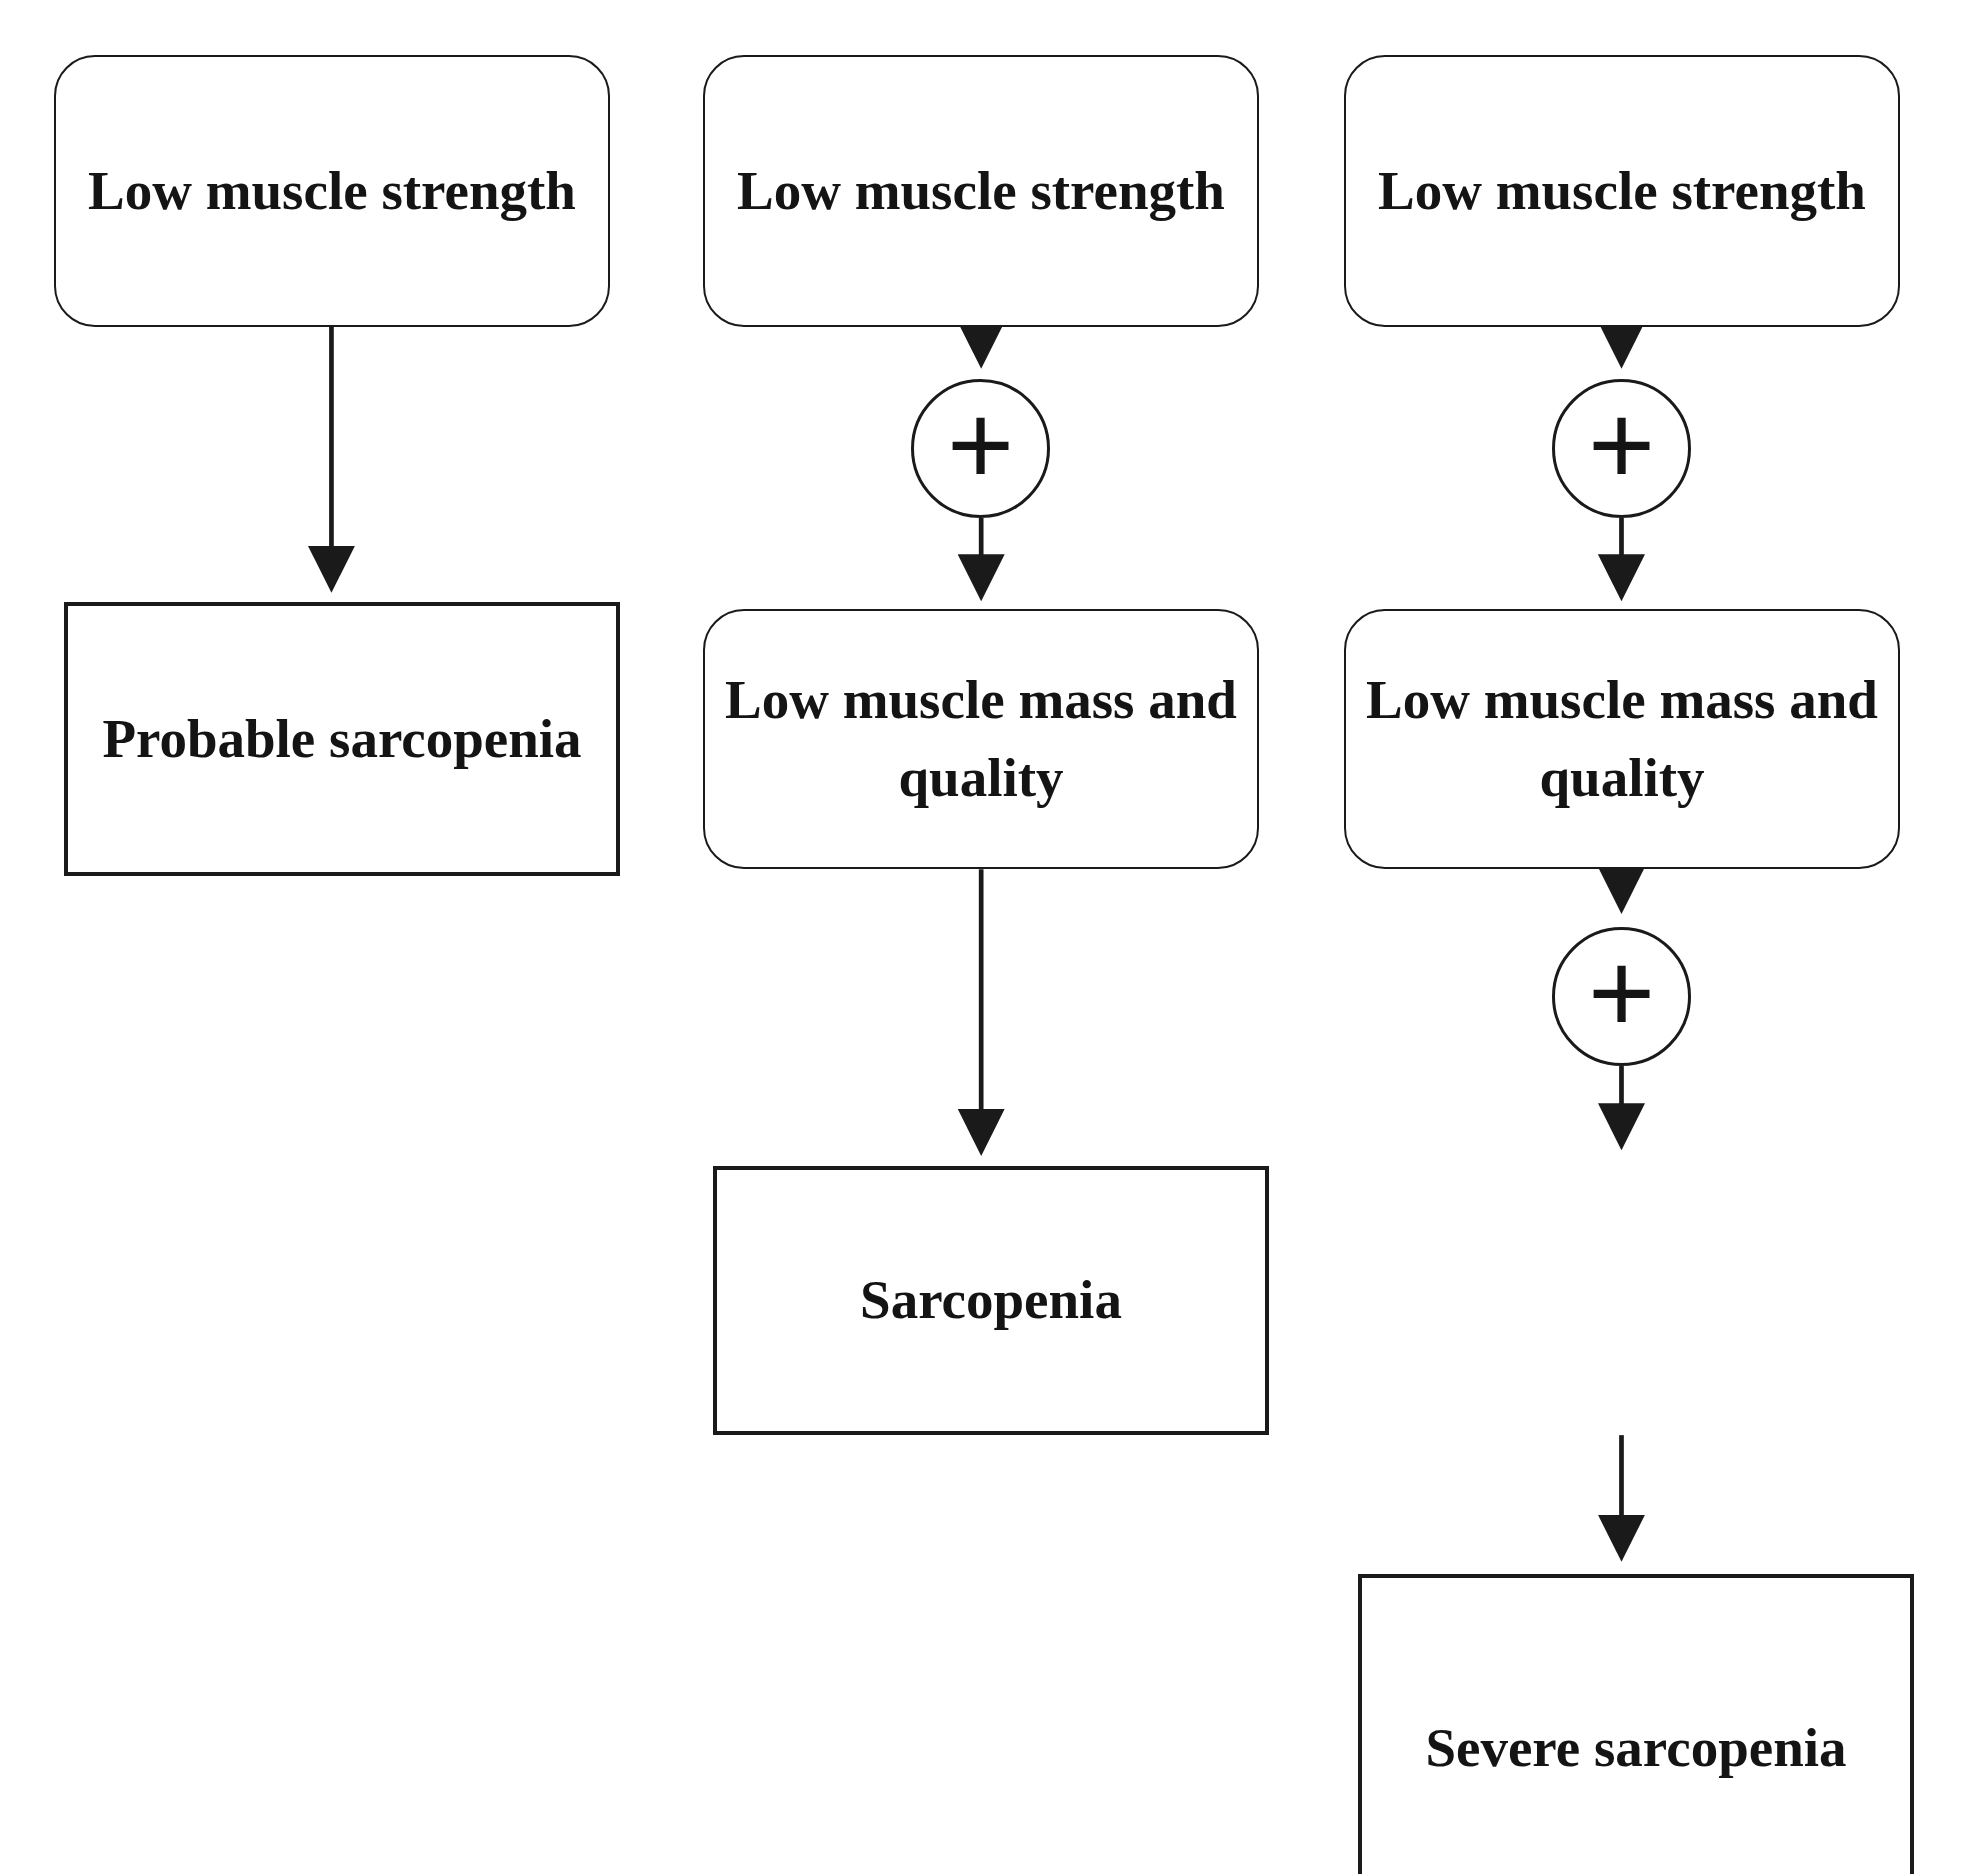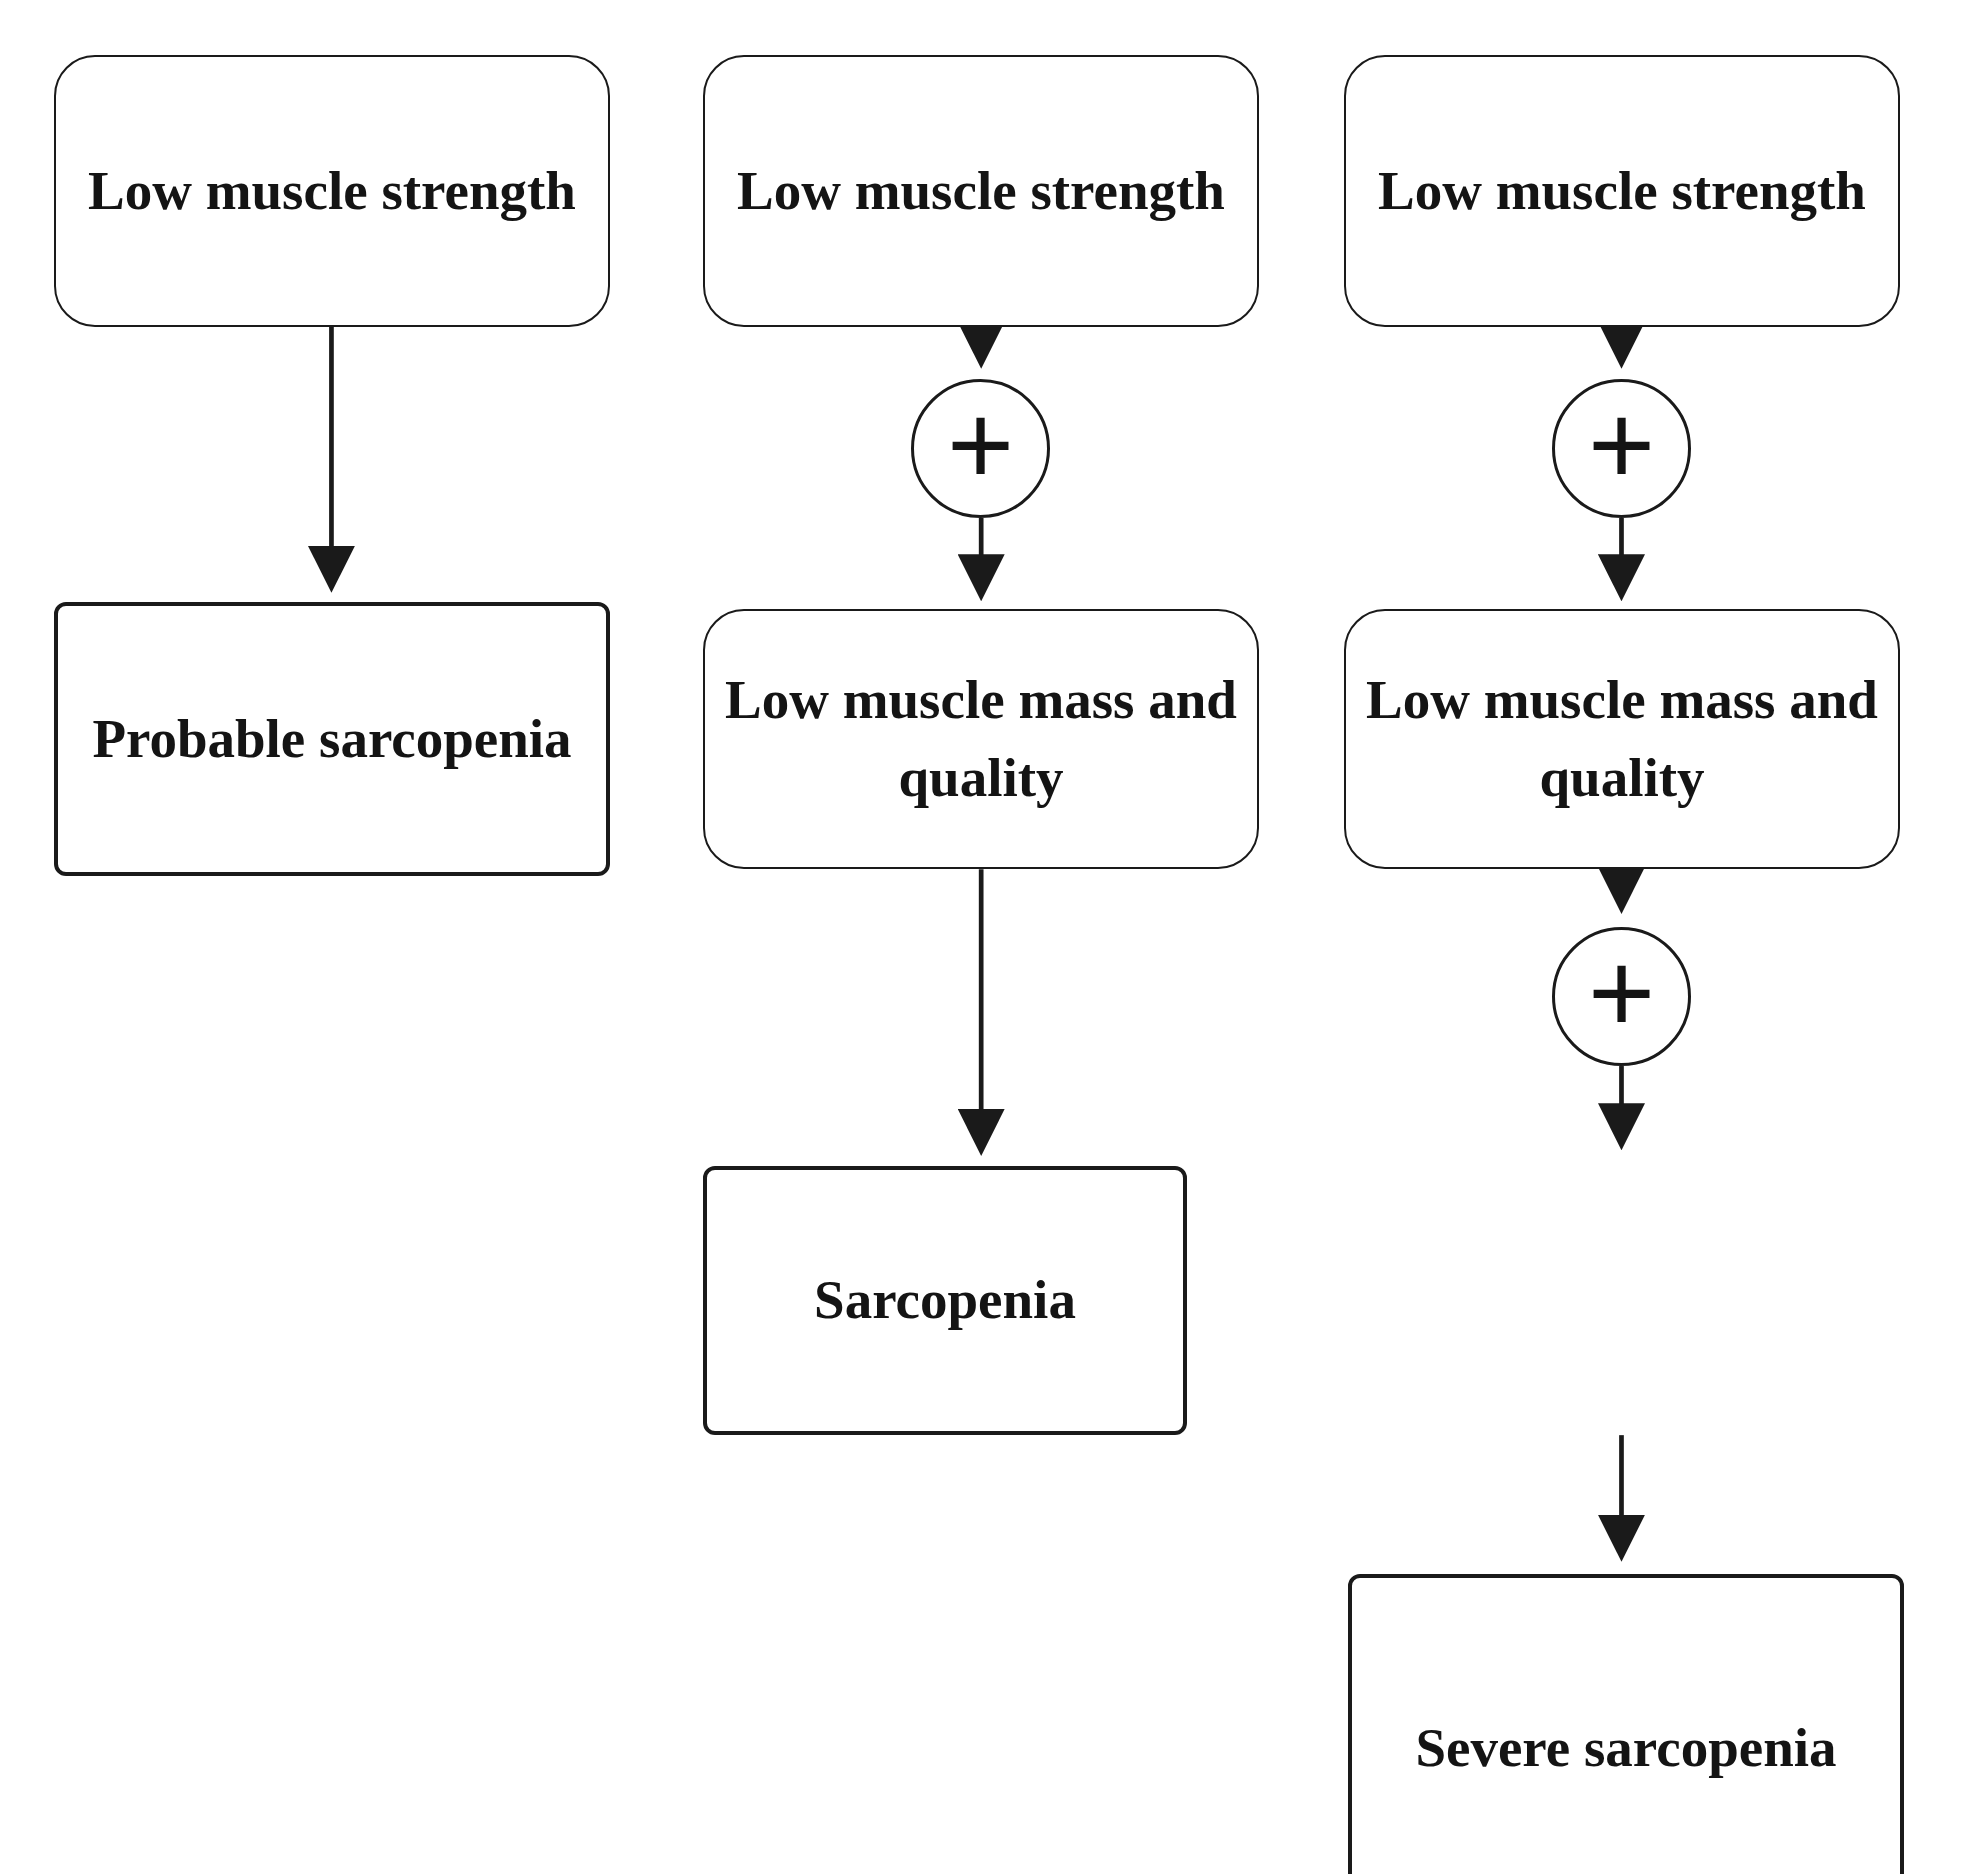--- a/index.html
+++ b/index.html
@@ -45,7 +45,8 @@
   }
   .node.terminal {
     border-width: 4.7px;
-    border-radius: 12px;
+    border-radius: 0;
+    margin-left: 10px;
   }
   .plus-circle {
     position: absolute;

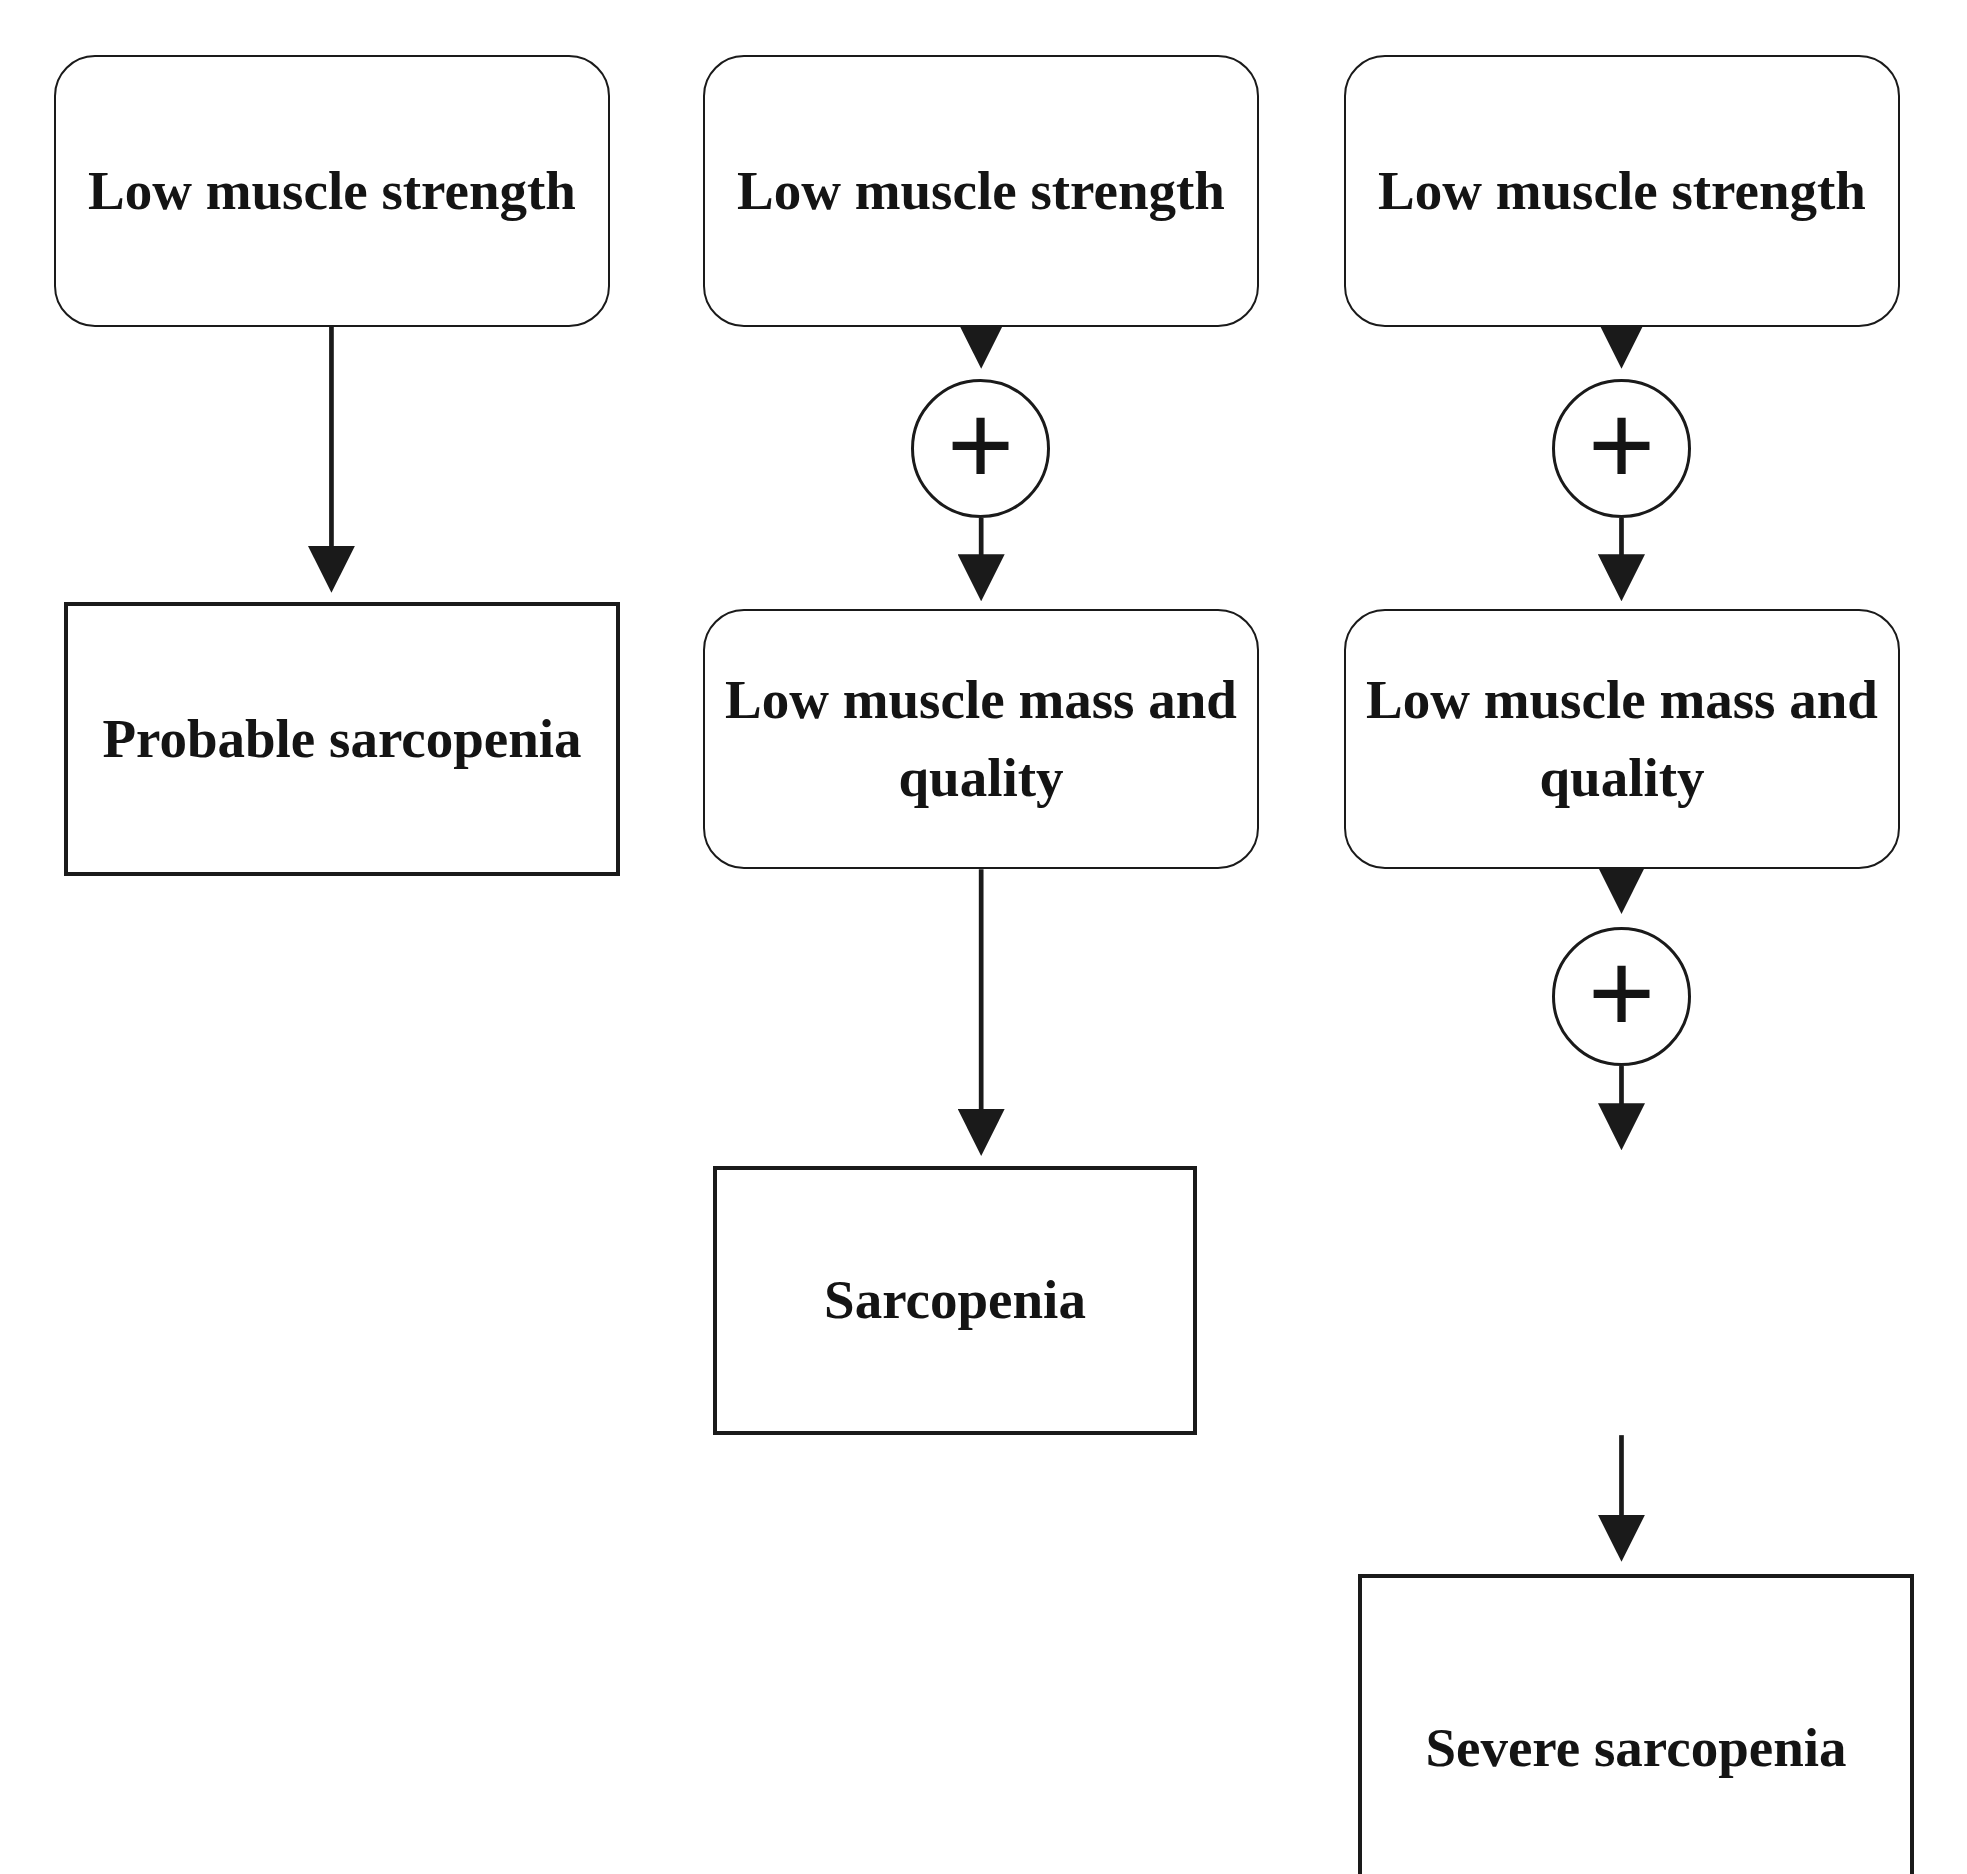--- a/index.html
+++ b/index.html
@@ -107,7 +107,7 @@
   <div class="node rounded" style="left:703px; top:609px; width:556px; height:260px;">Low muscle mass and
 quality</div>
 
-  <div class="node terminal" style="left:703px; top:1166px; width:484px; height:269px;">Sarcopenia</div>
+  <div class="node terminal" style="left:703px; top:1166px; width:556px; height:269px;">Sarcopenia</div>
 
   <div class="node rounded" style="left:1344px; top:55px; width:556px; height:272px;">Low muscle strength</div>
 

